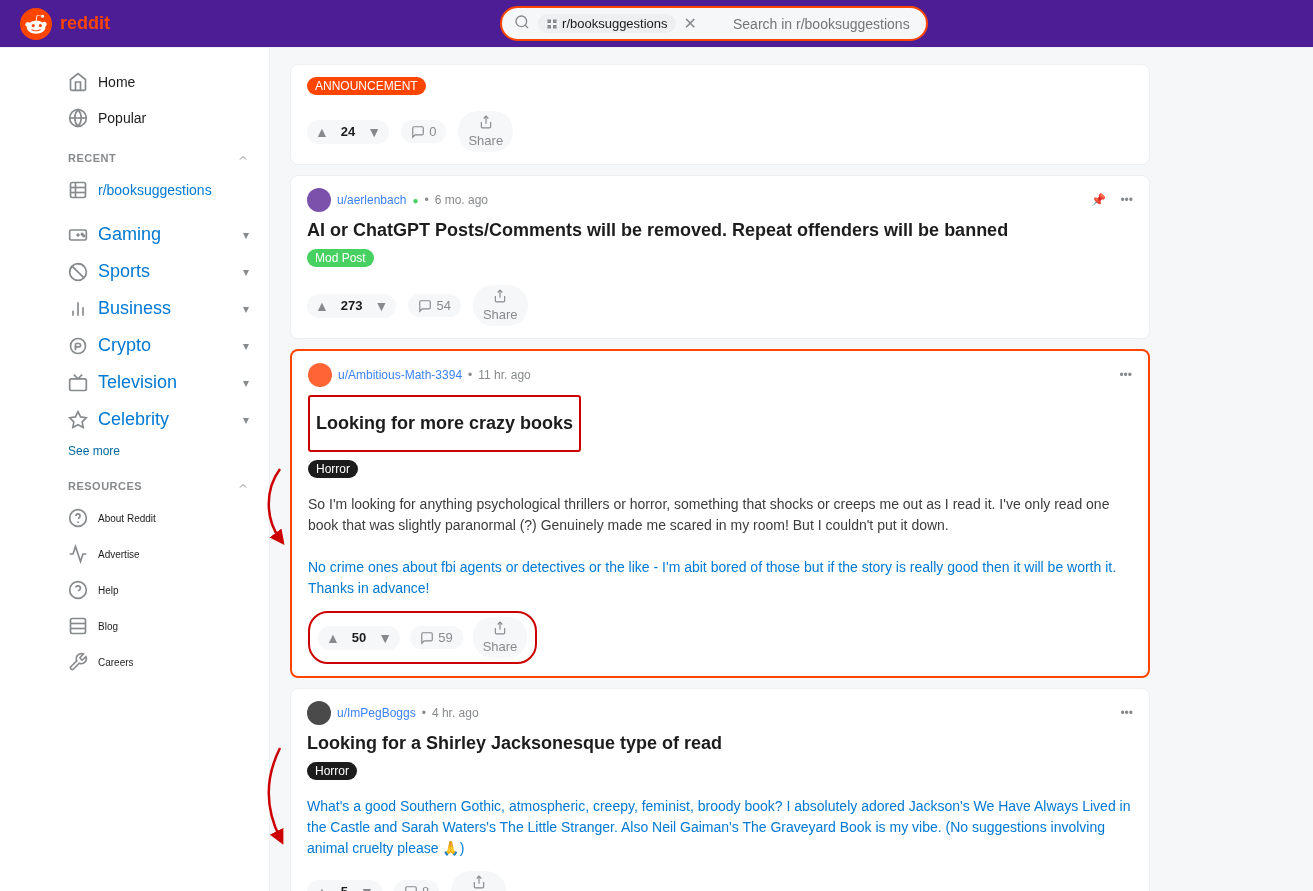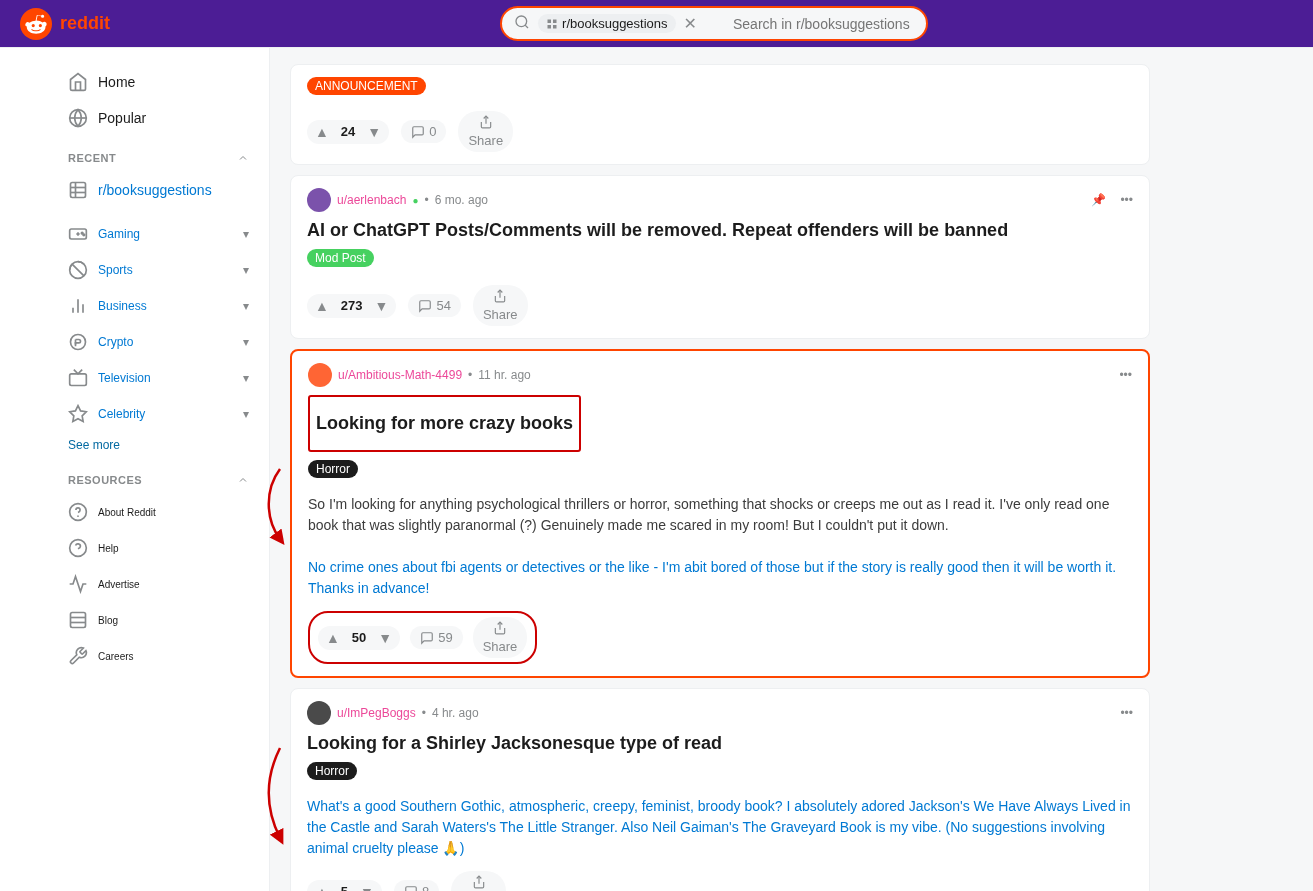--- a/index.html
+++ b/index.html
@@ -79,7 +79,7 @@
     .post-avatar.purple { background: #7b52ab; }
     .post-avatar.orange { background: #ff6534; }
     .post-avatar.dark { background: #333; }
-    .post-username { color: #ec4899; font-weight: 500; font-size: 12px; }
+    .post-username { color: #3b82f6; font-weight: 500; font-size: 12px; }
     .post-dot { color: #878a8c; }
     .post-time { color: #878a8c; }
     .post-pin { color: #46d160; margin-left: auto; }

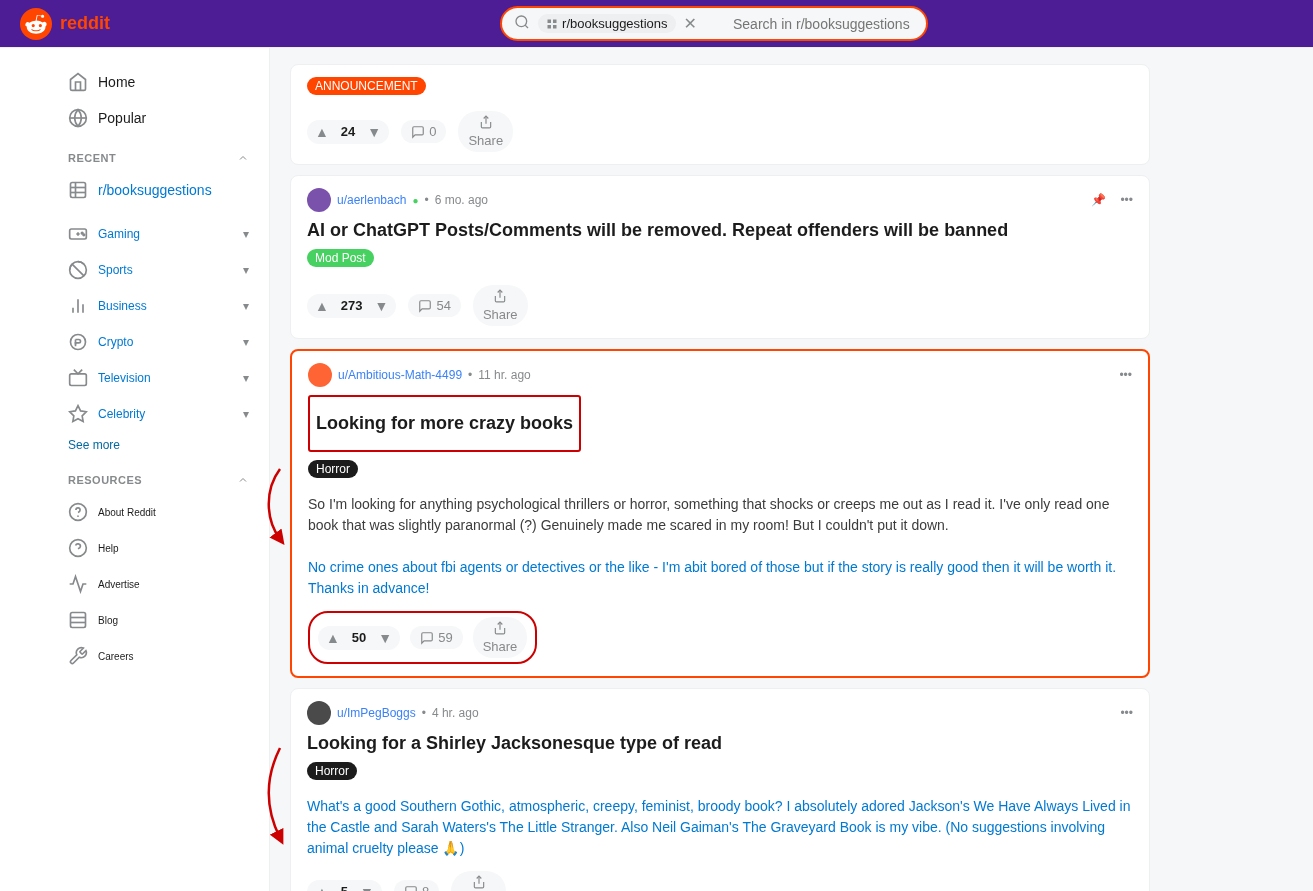--- a/index.html
+++ b/index.html
@@ -56,7 +56,7 @@
     }
     .topic-left { display: flex; align-items: center; gap: 10px; }
     .topic-icon { width: 20px; height: 20px; color: #878a8c; }
-    .topic-label { font-size: 12px; color: #0079d3; font-weight: 500; }
+    .topic-label { font-size: 18px; color: #0079d3; font-weight: 500; }
     .topic-chevron { color: #878a8c; font-size: 12px; }
     .see-more { padding: 6px 20px; color: #0369a1; font-size: 12px; cursor: pointer; }
     .resources-item {

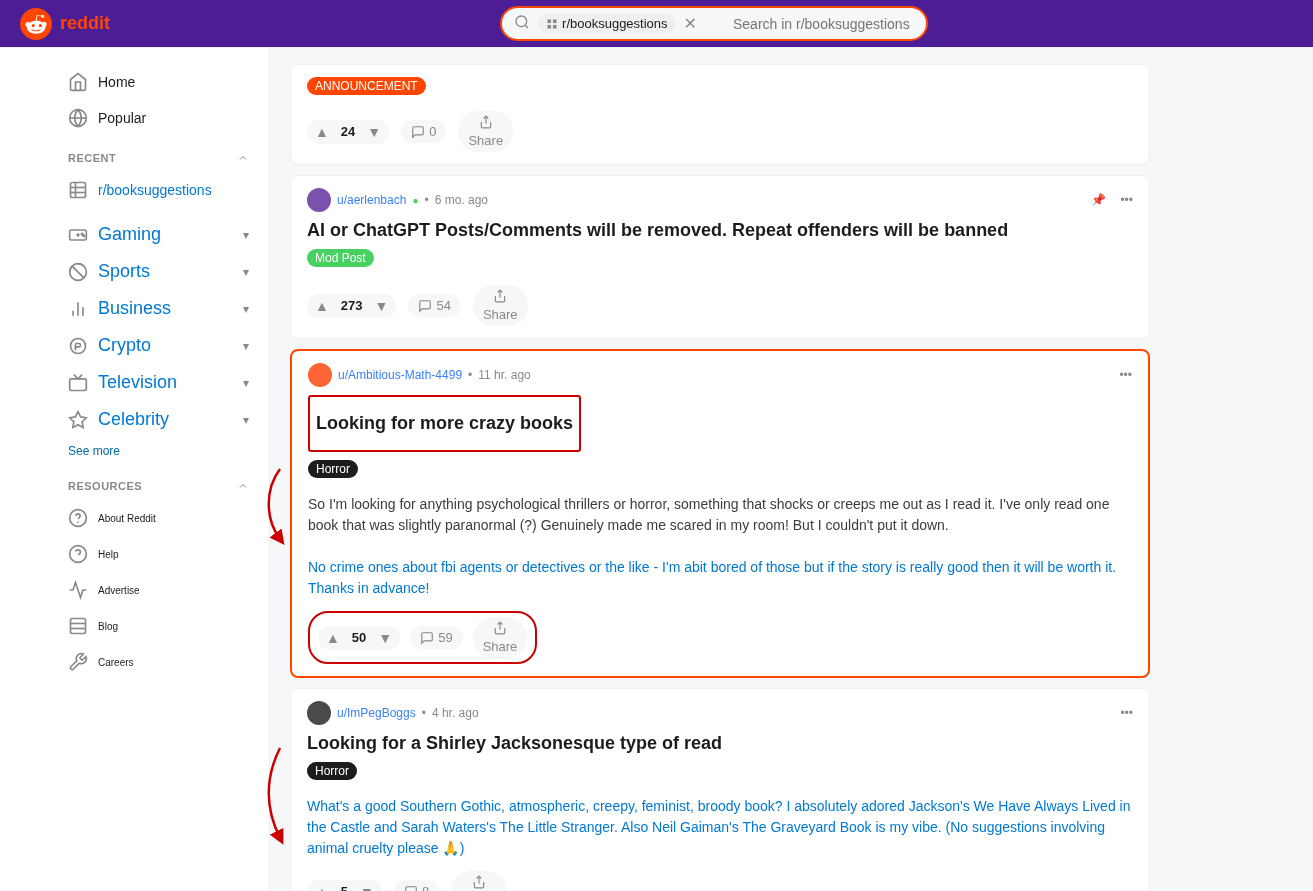--- a/index.html
+++ b/index.html
@@ -415,7 +415,7 @@
       <div class="post-card highlighted">
         <div class="post-meta">
           <div class="post-avatar orange"></div>
-          <span class="post-username">u/Ambitious-Math-4499</span>
+          <span class="post-username">u/Ambitious-Math-3394</span>
           <span class="post-dot">•</span>
           <span class="post-time">11 hr. ago</span>
           <span class="post-more" style="margin-left:auto;">•••</span>

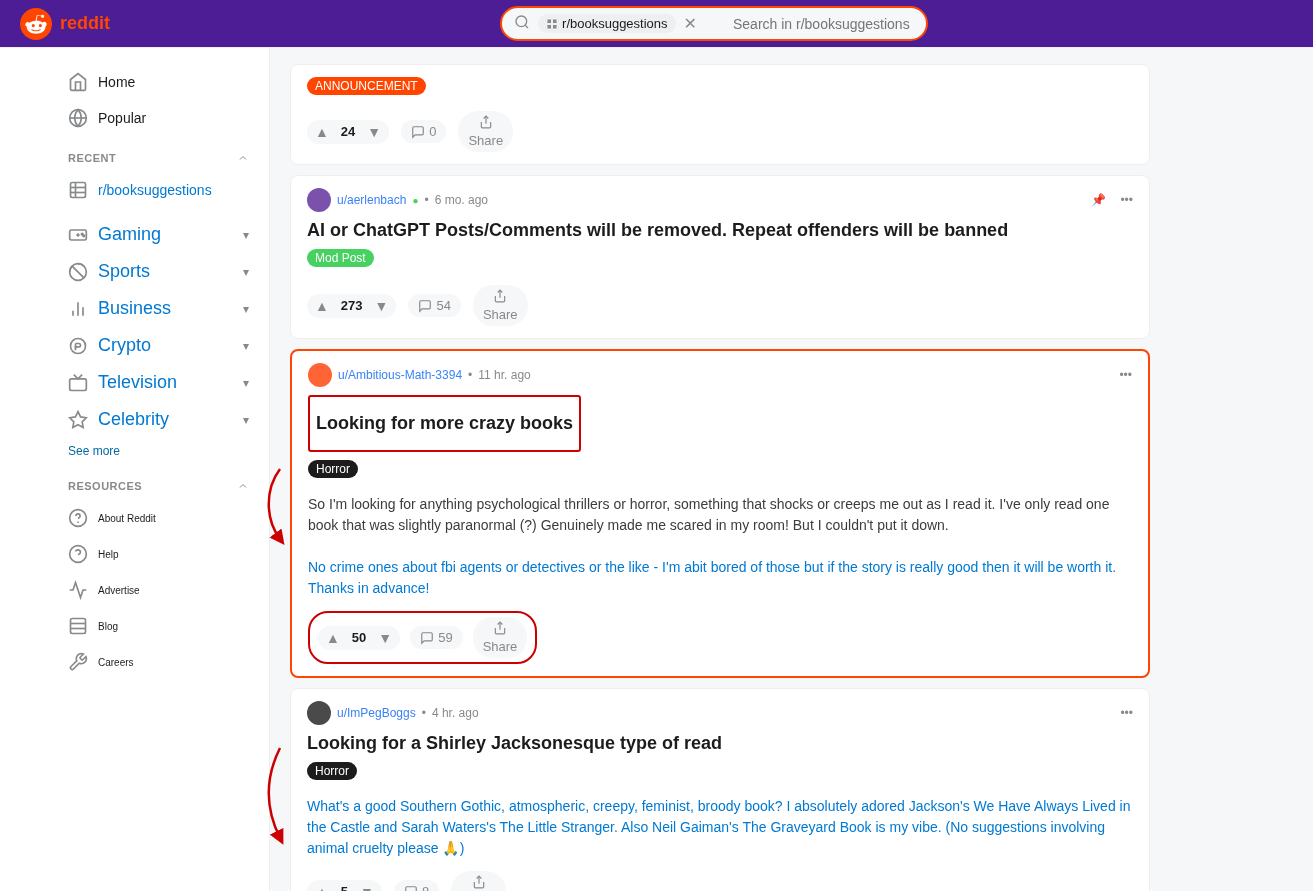--- a/index.html
+++ b/index.html
@@ -301,21 +301,21 @@
       <div class="resources-item">
         <span class="topic-icon">
           <svg width="20" height="20" viewBox="0 0 24 24" fill="none" stroke="#878a8c" stroke-width="2">
+              <path d="M22 12h-4l-3 9L9 3l-3 9H2"></path>
+            </svg>
+        </span>
+        <span class="resources-label">Advertise</span>
+      </div>
+
+      <div class="resources-item">
+        <span class="topic-icon">
+          <svg width="20" height="20" viewBox="0 0 24 24" fill="none" stroke="#878a8c" stroke-width="2">
               <circle cx="12" cy="12" r="10"></circle>
               <path d="M9.09 9a3 3 0 0 1 5.83 1c0 2-3 3-3 3"></path>
               <line x1="12" y1="17" x2="12.01" y2="17"></line>
             </svg>
         </span>
         <span class="resources-label">Help</span>
-      </div>
-
-      <div class="resources-item">
-        <span class="topic-icon">
-          <svg width="20" height="20" viewBox="0 0 24 24" fill="none" stroke="#878a8c" stroke-width="2">
-              <path d="M22 12h-4l-3 9L9 3l-3 9H2"></path>
-            </svg>
-        </span>
-        <span class="resources-label">Advertise</span>
       </div>
 
       <div class="resources-item">

